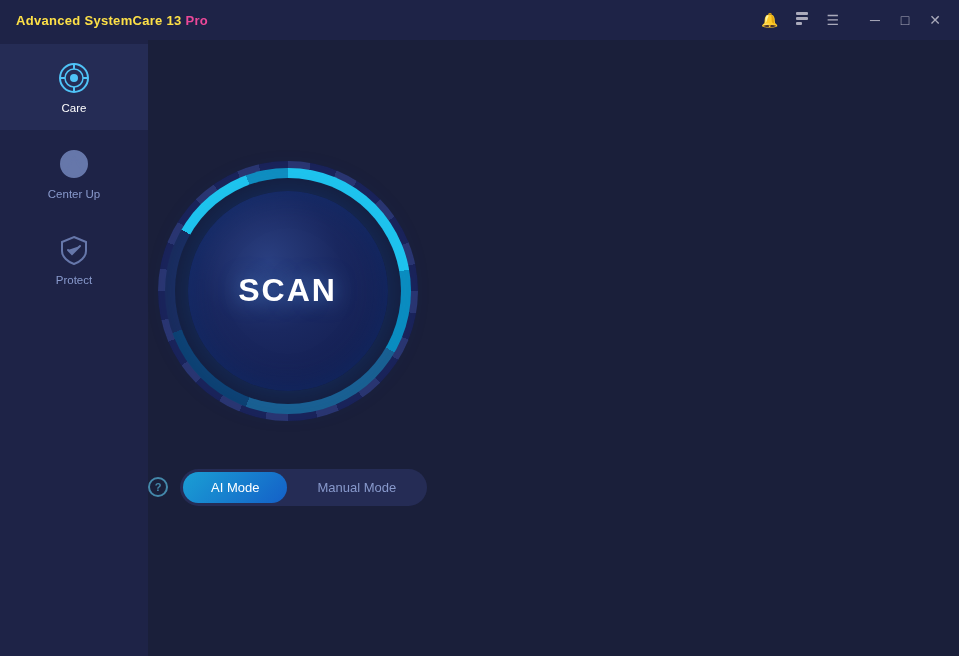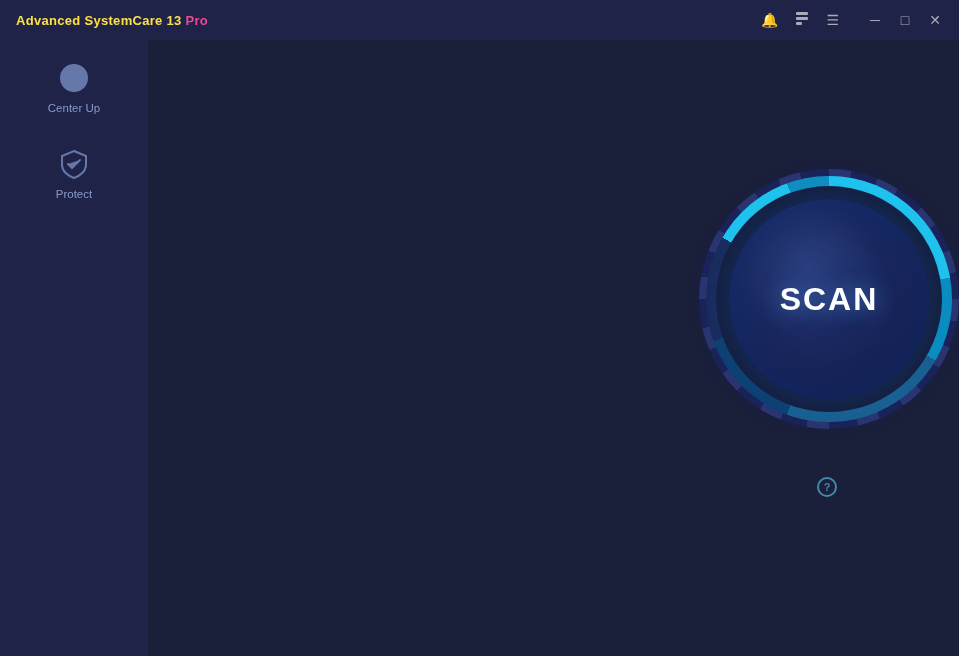--- a/index.html
+++ b/index.html
@@ -317,6 +317,20 @@
 
   <div class="sidebar">
 
+    <div class="sidebar-item active">
+      <div class="sidebar-item-icon">
+        <svg width="32" height="32" viewBox="0 0 32 32">
+          <circle cx="16" cy="16" r="14" fill="none" stroke="#4fc3f7" stroke-width="2"></circle>
+          <circle cx="16" cy="16" r="9" fill="none" stroke="#4fc3f7" stroke-width="1.5"></circle>
+          <circle cx="16" cy="16" r="4" fill="#4fc3f7"></circle>
+          <line x1="16" y1="2" x2="16" y2="7" stroke="#4fc3f7" stroke-width="2"></line>
+          <line x1="16" y1="25" x2="16" y2="30" stroke="#4fc3f7" stroke-width="2"></line>
+          <line x1="2" y1="16" x2="7" y2="16" stroke="#4fc3f7" stroke-width="2"></line>
+          <line x1="25" y1="16" x2="30" y2="16" stroke="#4fc3f7" stroke-width="2"></line>
+        </svg>
+      </div>
+      <span class="sidebar-item-label">Care</span>
+    </div>
 
     <div class="sidebar-item">
       <div class="sidebar-item-icon">

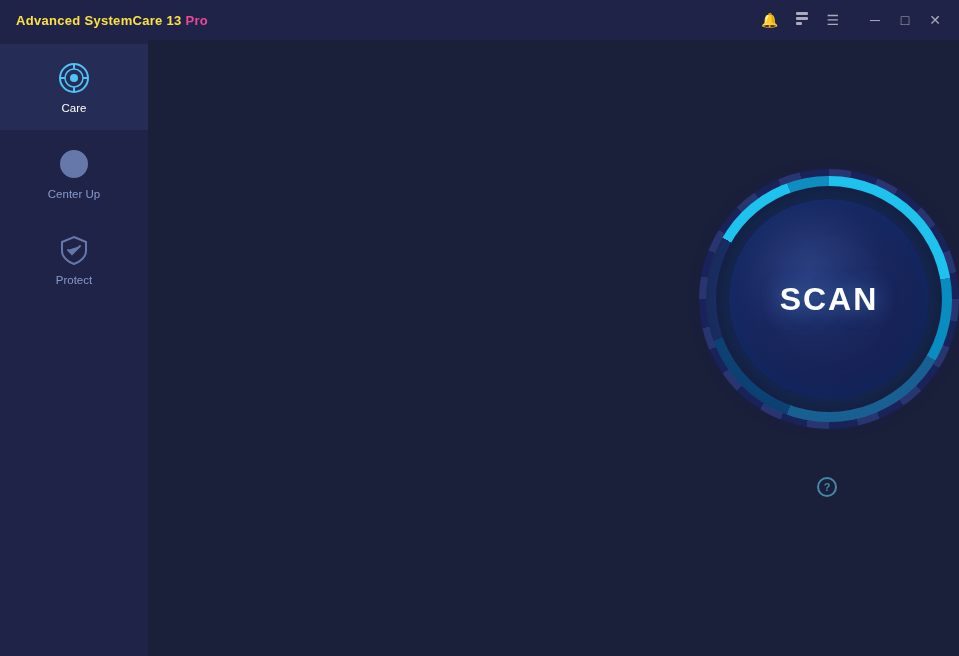--- a/index.html
+++ b/index.html
@@ -113,7 +113,7 @@
       background: #1a1f3a;
       display: flex;
       flex-direction: column;
-      align-items: flex-end;
+      align-items: flex-start;
       justify-content: center;
       position: relative;
     }

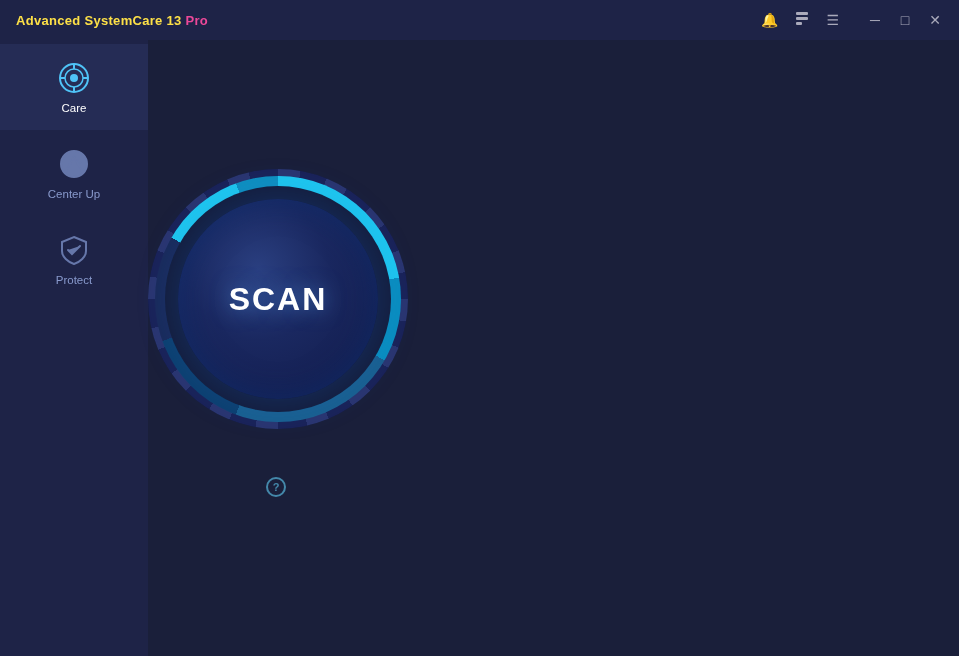--- a/index.html
+++ b/index.html
@@ -372,6 +372,10 @@
         <div class="mode-help">
           <span>?</span>
         </div>
+        <div class="mode-buttons">
+          <button class="mode-btn active">AI Mode</button>
+          <button class="mode-btn inactive">Manual Mode</button>
+        </div>
       </div>
 
     </div>

